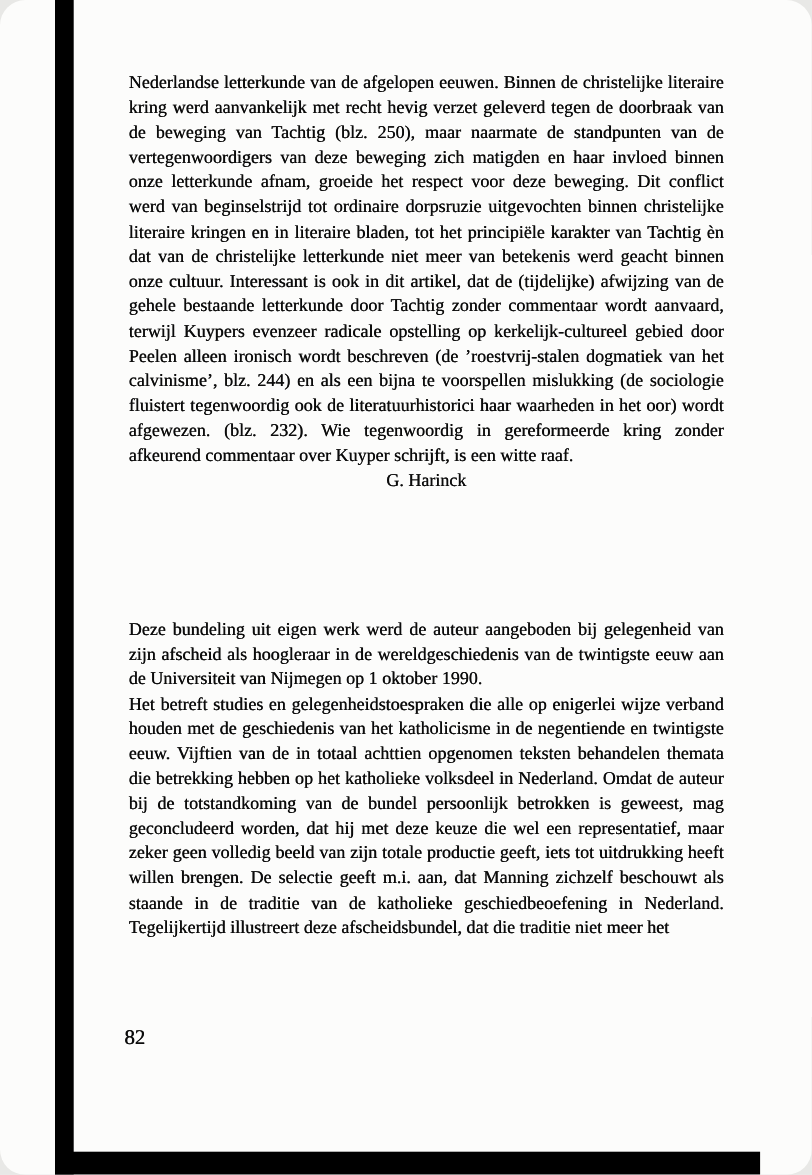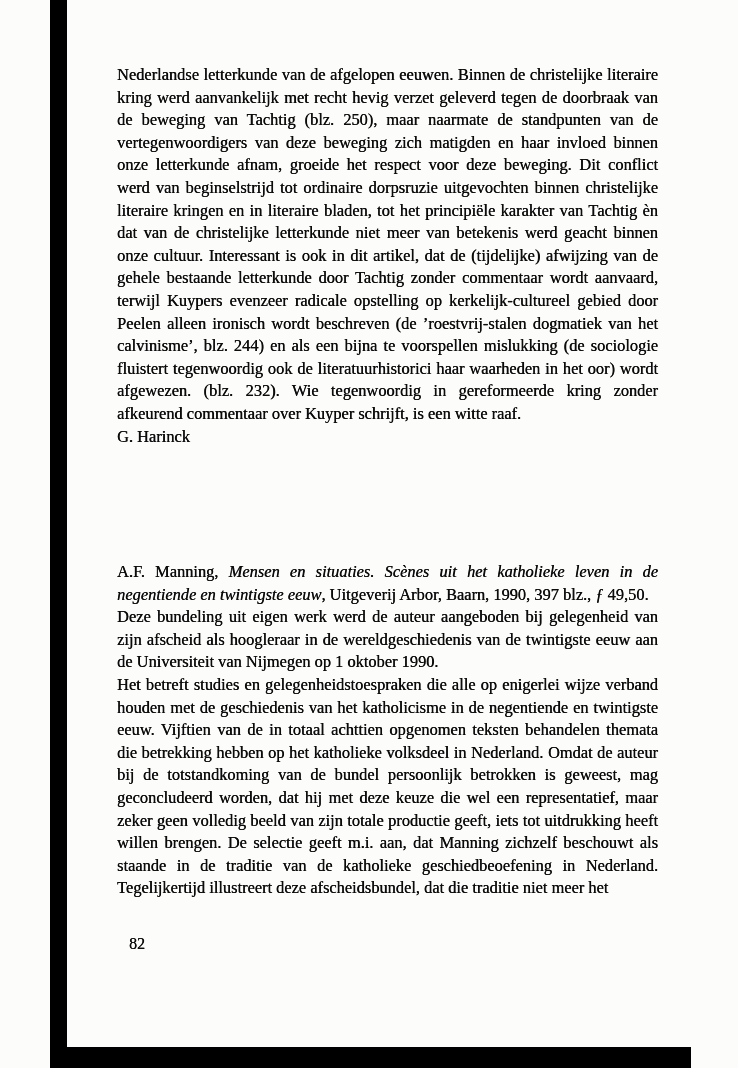--- a/index.html
+++ b/index.html
@@ -15,6 +15,7 @@
     overflow: hidden;
     font-family: "Liberation Serif", "DejaVu Serif", serif;
     color: #0c0c0c;
+    border-radius: 23px;
   }
   
   .bar-left {

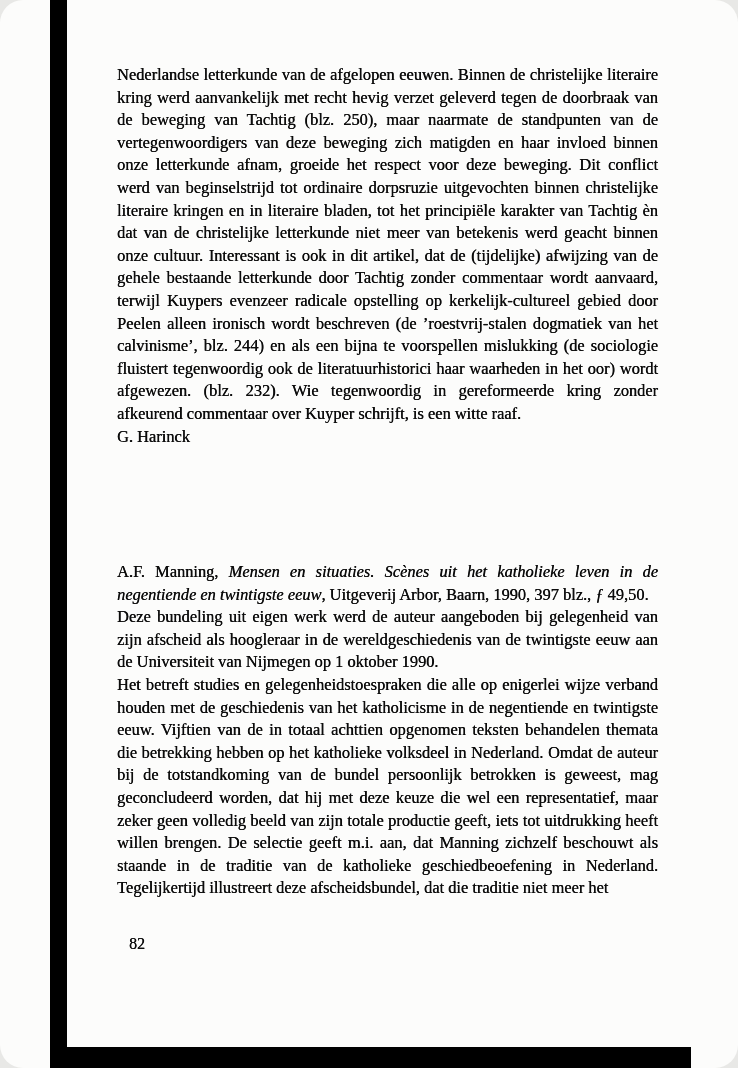--- a/index.html
+++ b/index.html
@@ -47,7 +47,7 @@
     text-shadow: 0.3px 0 0 currentColor; 
   }
   p em { font-style: italic; }
-  .signature { text-align: left; }
+  .signature { text-align: center; }
   .after-heading { }
   .page-number {
     position: absolute;

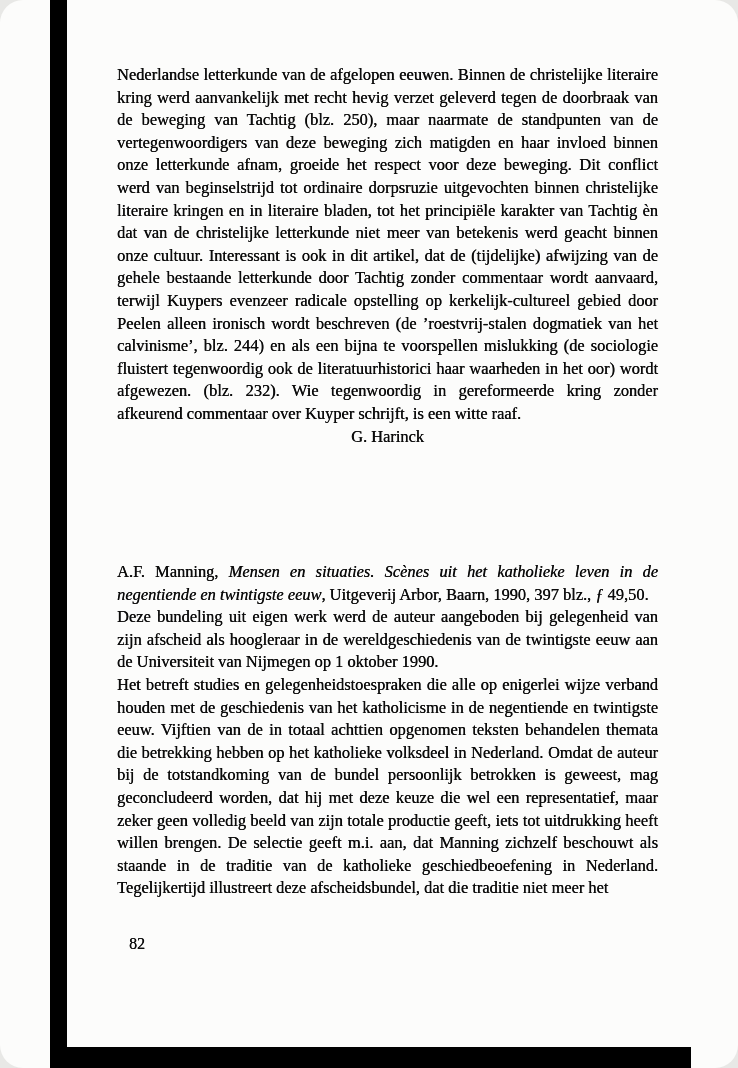--- a/index.html
+++ b/index.html
@@ -73,7 +73,6 @@
   </section>
 
   <section class="text-block block-manning">
-    <p><span>A.F. Manning, </span><em>Mensen en situaties. Scènes uit het katholieke leven in de negentiende en twintigste eeuw</em><span>, Uitgeverij Arbor, Baarn, 1990, 397 blz., </span><em>ƒ</em><span> 49,50.</span></p>
     <p class="after-heading">Deze bundeling uit eigen werk werd de auteur aangeboden bij gelegenheid van zijn afscheid als hoogleraar in de wereldgeschiedenis van de twintigste eeuw aan de Universiteit van Nijmegen op 1 oktober 1990.</p>
     <p>Het betreft studies en gelegenheidstoespraken die alle op enigerlei wijze verband houden met de geschiedenis van het katholicisme in de negentiende en twintigste eeuw. Vijftien van de in totaal achttien opgenomen teksten behandelen themata die betrekking hebben op het katholieke volksdeel in Nederland. Omdat de auteur bij de totstandkoming van de bundel persoonlijk betrokken is geweest, mag geconcludeerd worden, dat hij met deze keuze die wel een representatief, maar zeker geen volledig beeld van zijn totale productie geeft, iets tot uitdrukking heeft willen brengen. De selectie geeft m.i. aan, dat Manning zichzelf beschouwt als staande in de traditie van de katholieke geschiedbeoefening in Nederland. Tegelijkertijd illustreert deze afscheidsbundel, dat die traditie niet meer het</p>
   </section>

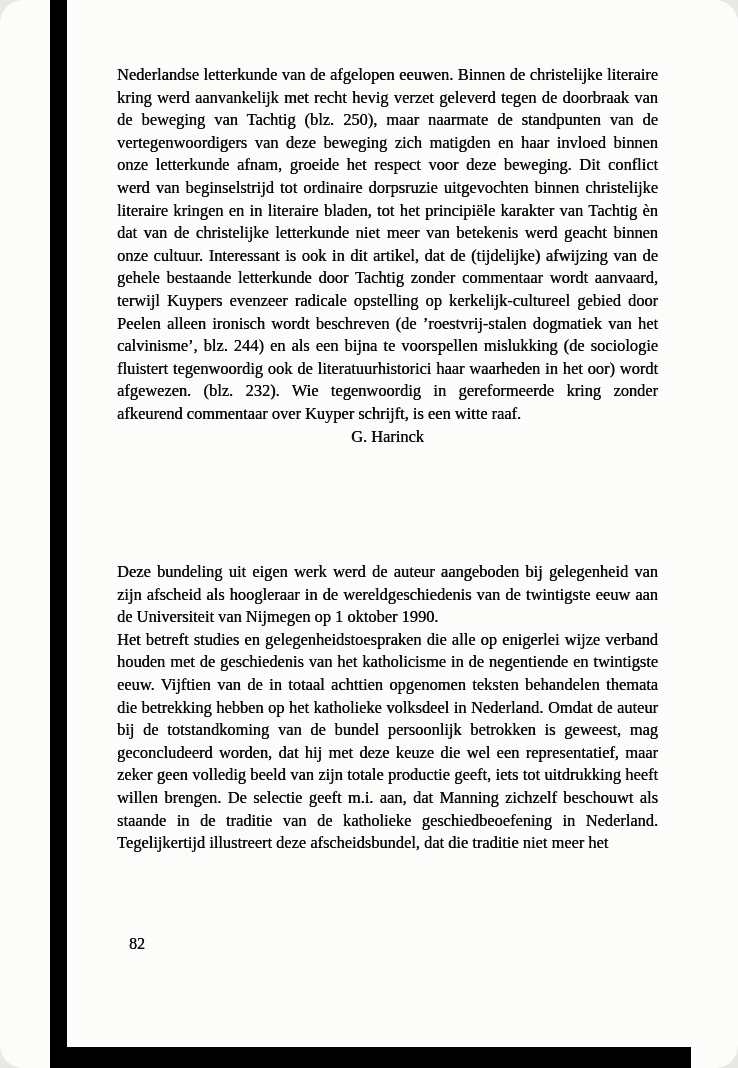--- a/index.html
+++ b/index.html
@@ -53,10 +53,9 @@
     position: absolute;
     left: 113px;
     top: 933px;
-    font-size: 16px;
+    font-size: 19px;
     line-height: 22px;
     text-shadow: 0.3px 0 0 currentColor;
-    margin-left: 16px;
   }
 </style>
 </head>

